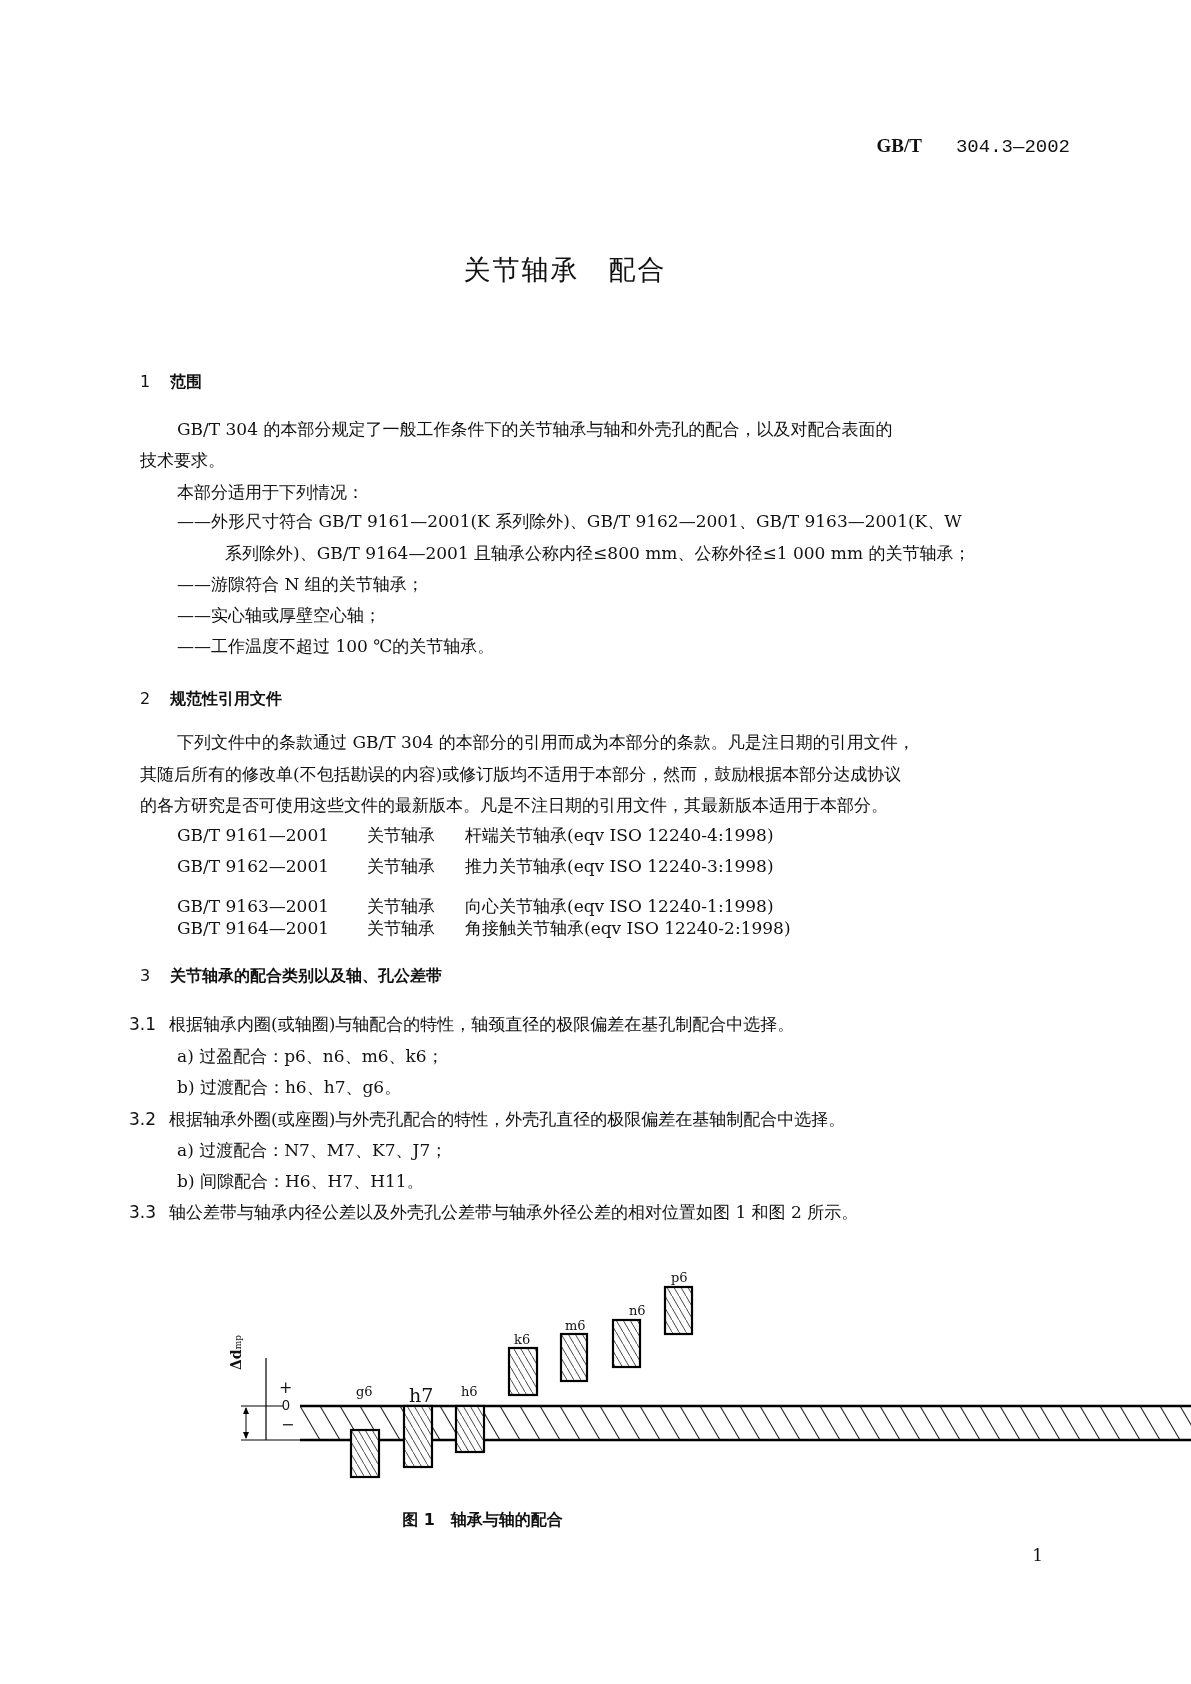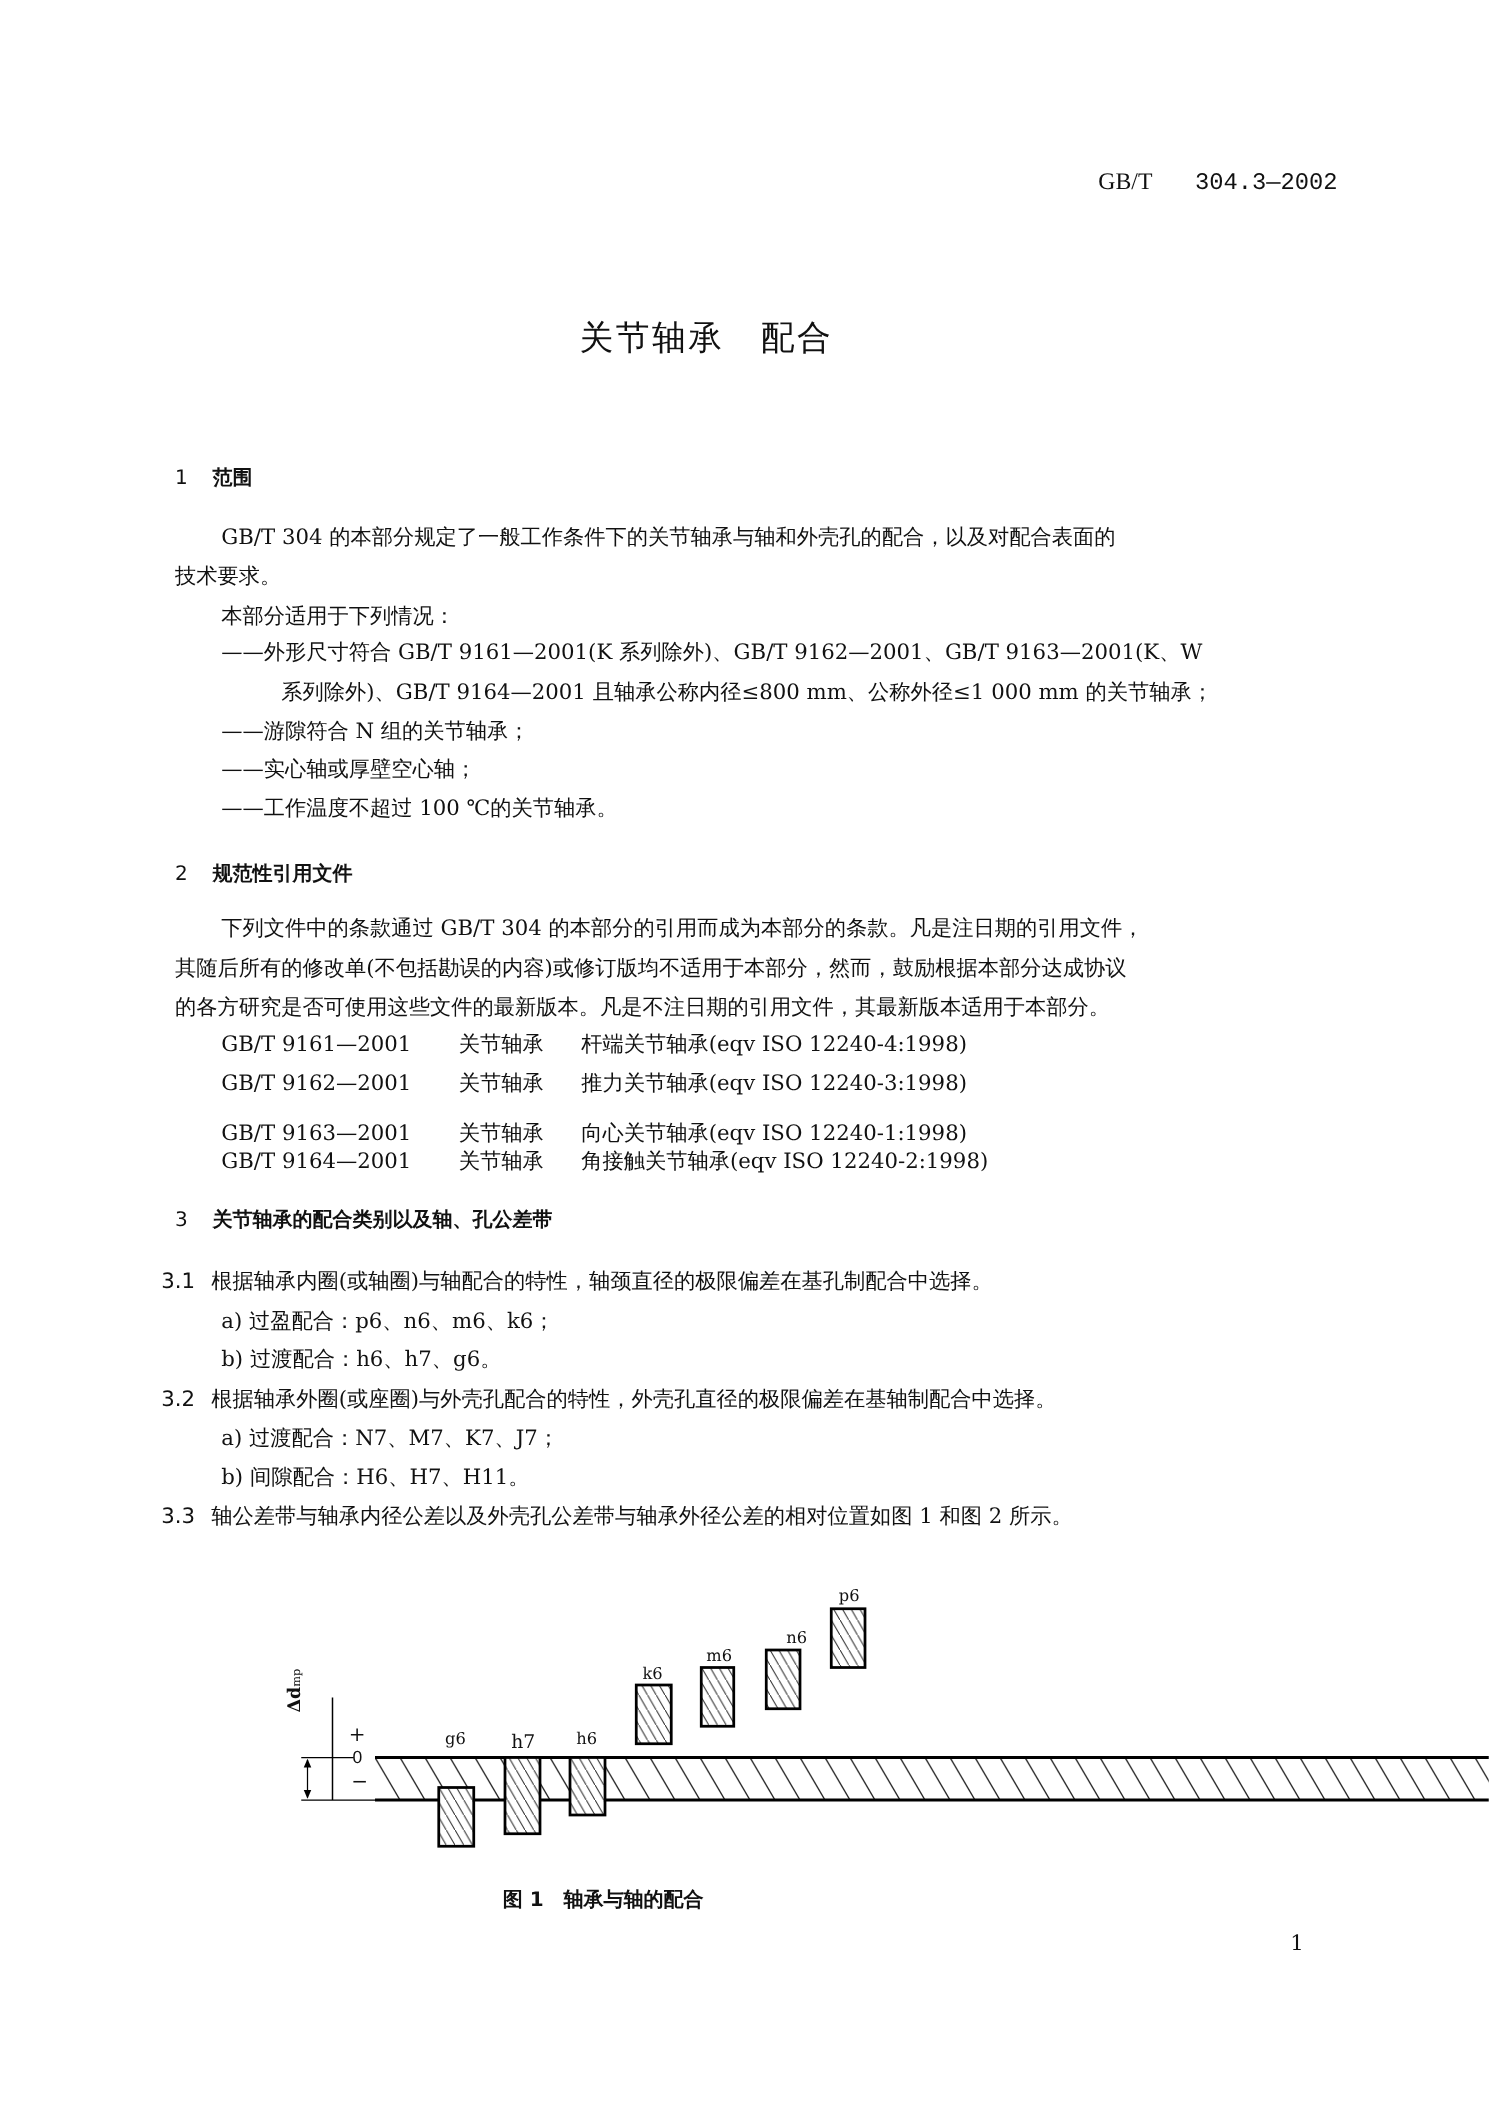--- a/index.html
+++ b/index.html
@@ -6,7 +6,7 @@
   body { width:1191px; height:1684px; position:relative; overflow:hidden; color:#111; font-family:"DejaVu Serif","Liberation Serif", serif; }
   .abs { position:absolute; white-space:nowrap; }
   .hdr { top:134px; right:121px; font-size:19px; }
-  .hdr .b { font-weight:normal; font-family:"Liberation Serif", serif; }
+  .hdr .b { font-weight:bold; font-family:"Liberation Serif", serif; }
   .hdr .n { font-family:Liberation Mono, monospace;margin-left:28px; }
   .title { top:252px; left:0; width:1130px; text-align:center; font-family:"DejaVu Sans", sans-serif; font-size:27px; letter-spacing:2px; }
   .h { font-family:"DejaVu Sans", sans-serif; font-weight:bold; font-size:16px; left:140px; }

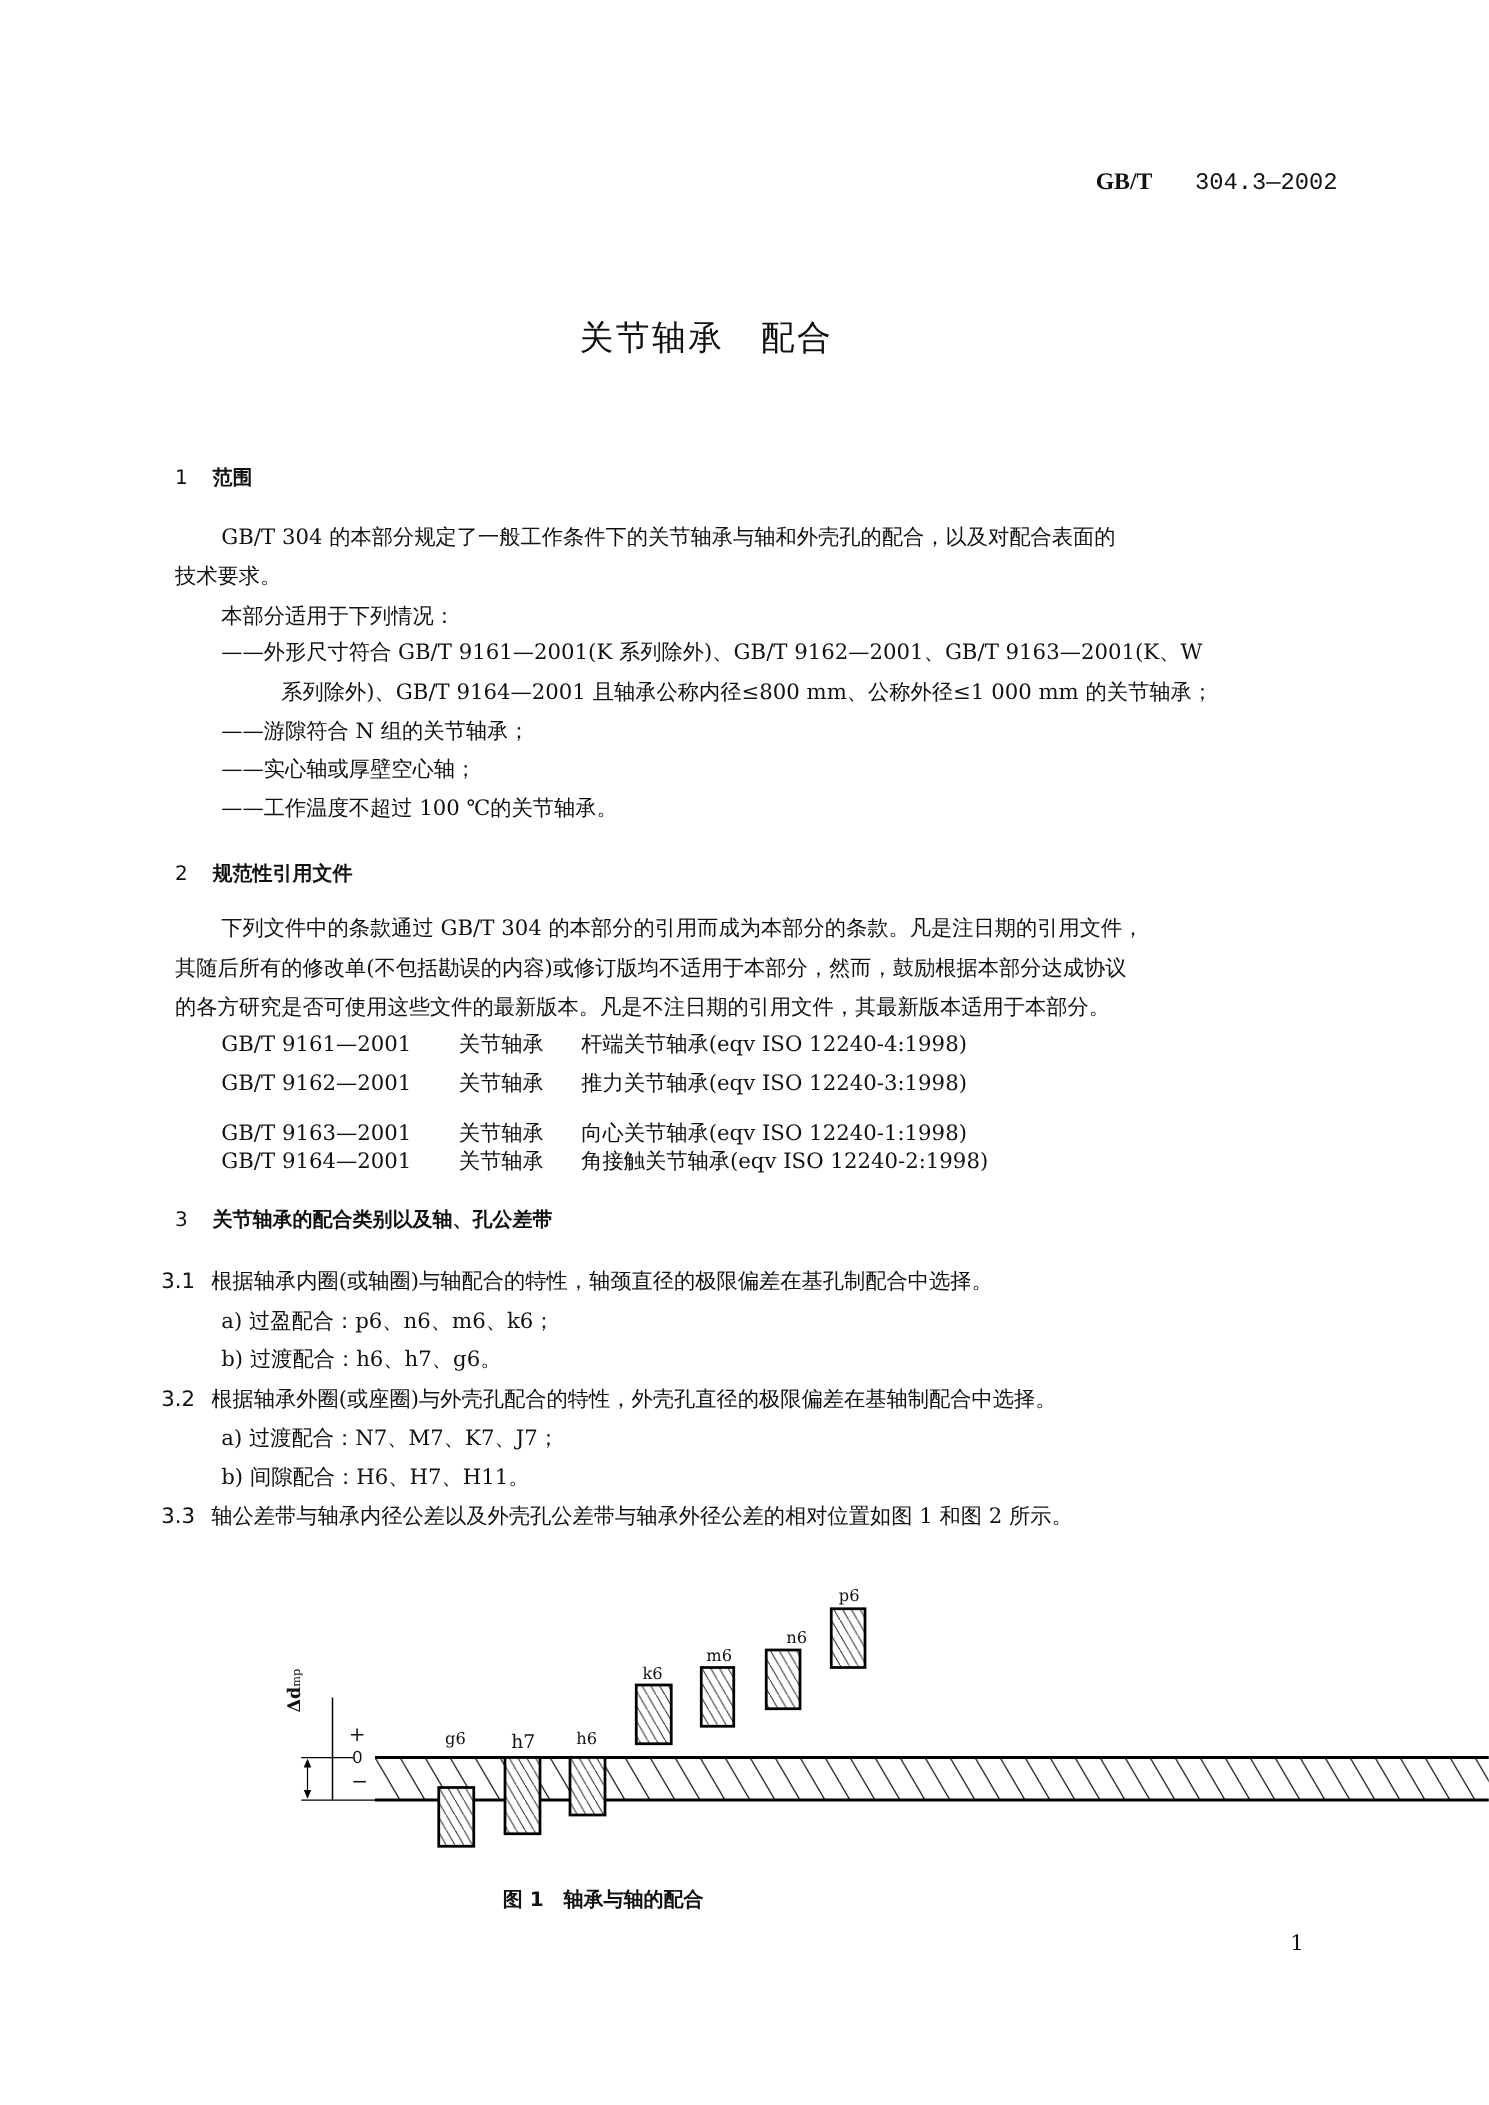--- a/index.html
+++ b/index.html
@@ -128,7 +128,7 @@
 <div class="abs" style="top:1415px;left:281px;font-size:16px;">−</div>
 
 <div class="abs" style="top:1384px;left:356px;font-size:13px;">g6</div>
-<div class="abs" style="top:1384px;left:409px;font-size:15px;">h7</div>
+<div class="abs" style="top:1384px;left:409px;font-size:19px;">h7</div>
 <div class="abs" style="top:1384px;left:461px;font-size:13px;">h6</div>
 <div class="abs" style="top:1332px;left:514px;font-size:13px;">k6</div>
 <div class="abs" style="top:1318px;left:565px;font-size:13px;">m6</div>

